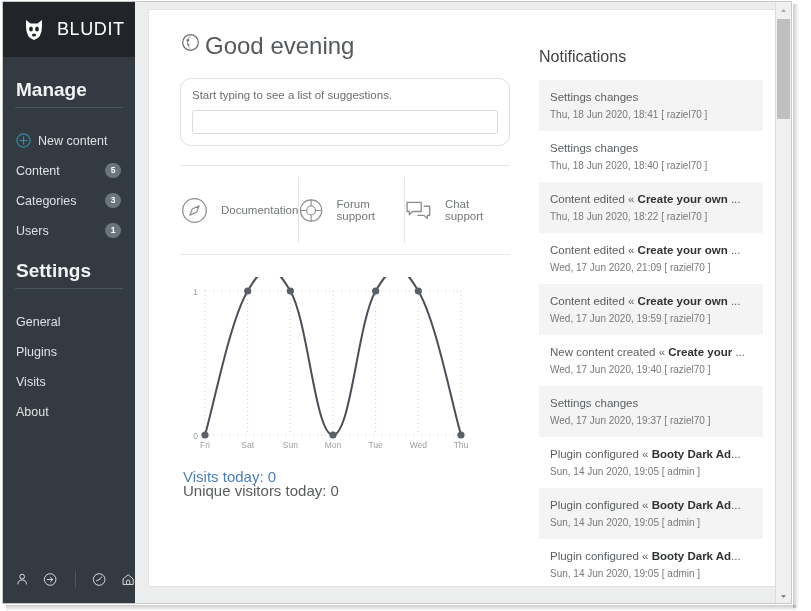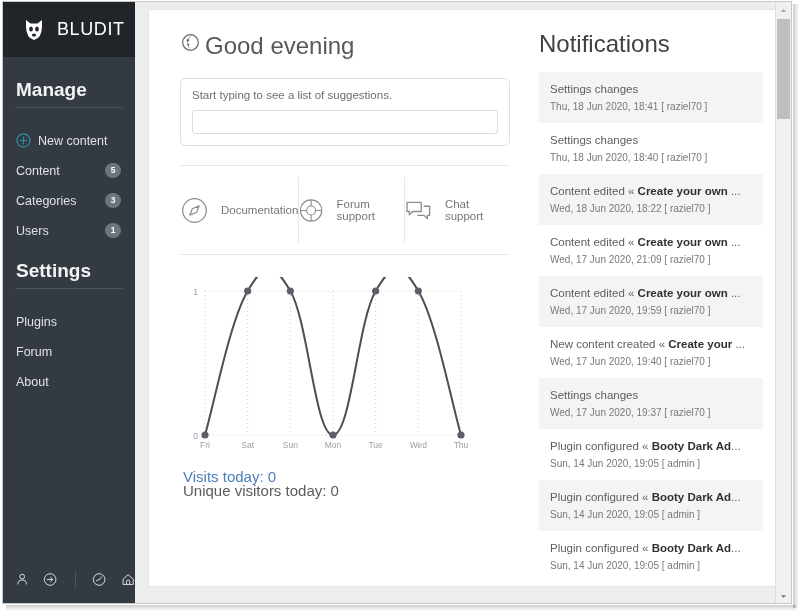--- a/index.html
+++ b/index.html
@@ -236,8 +236,8 @@
     width: 224px;
   }
   #notif-title {
-    margin-top: 20px;
-    font-size: 24px;
+    margin-top: 38px;
+    font-size: 16px;
     color: #3f4346;
     font-weight: 400;
   }

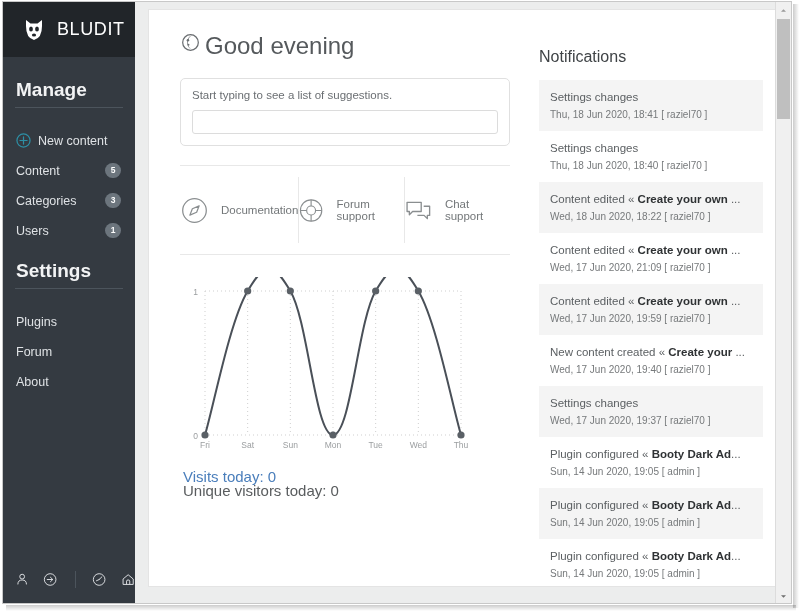--- a/index.html
+++ b/index.html
@@ -157,7 +157,7 @@
   #suggest-box {
     margin-top: 18px;
     border: 1px solid #e0e0e0;
-    border-radius: 5px;
+    border-radius: 11px;
     padding: 10px 11px 11px 11px;
     background: #fff;
   }

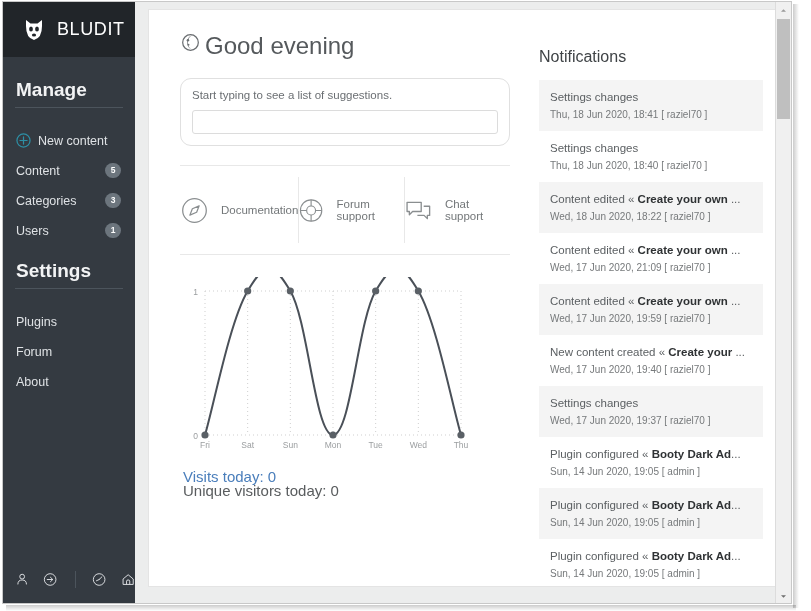--- a/index.html
+++ b/index.html
@@ -482,7 +482,7 @@
               </div>
               <div class="notif alt">
                 <div class="n-title">Content edited « <b>Create your own</b> ...</div>
-                <div class="n-meta">Wed, 18 Jun 2020, 18:22 [ raziel70 ]</div>
+                <div class="n-meta">Thu, 18 Jun 2020, 18:22 [ raziel70 ]</div>
               </div>
               <div class="notif">
                 <div class="n-title">Content edited « <b>Create your own</b> ...</div>

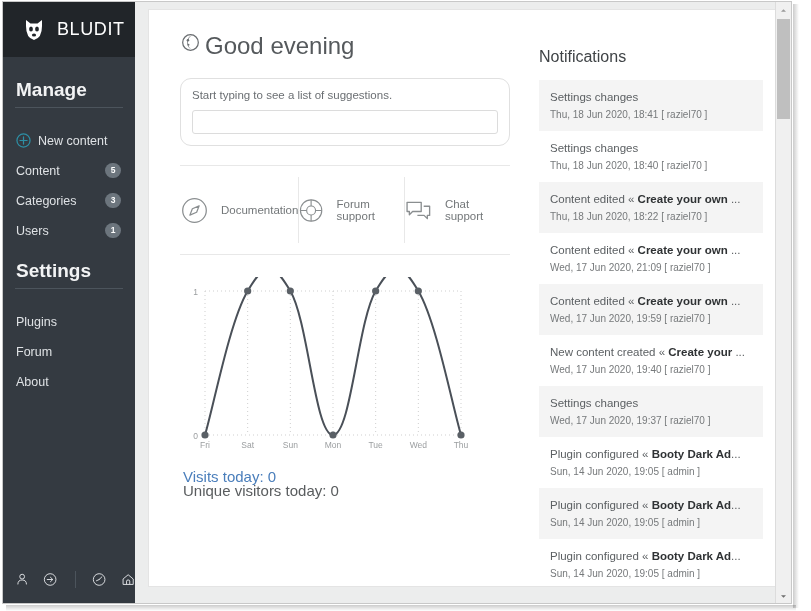--- a/index.html
+++ b/index.html
@@ -341,6 +341,9 @@
         <div class="nav-title">Settings</div>
         <div class="nav-rule"></div>
 
+        <div class="nav-item">
+          <span class="nav-label">General</span>
+        </div>
         <div class="nav-item">
           <span class="nav-label">Plugins</span>
         </div>

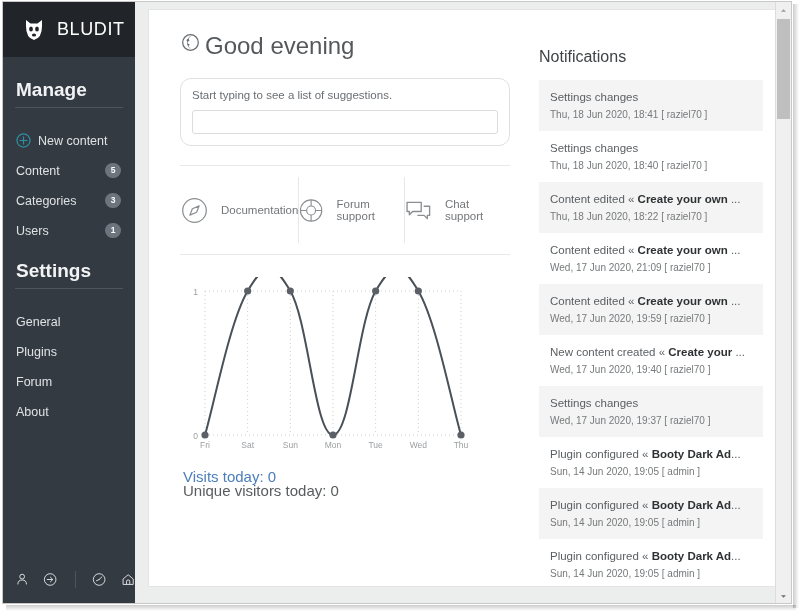--- a/index.html
+++ b/index.html
@@ -348,7 +348,7 @@
           <span class="nav-label">Plugins</span>
         </div>
         <div class="nav-item">
-          <span class="nav-label">Forum</span>
+          <span class="nav-label">Visits</span>
         </div>
         <div class="nav-item">
           <span class="nav-label">About</span>

